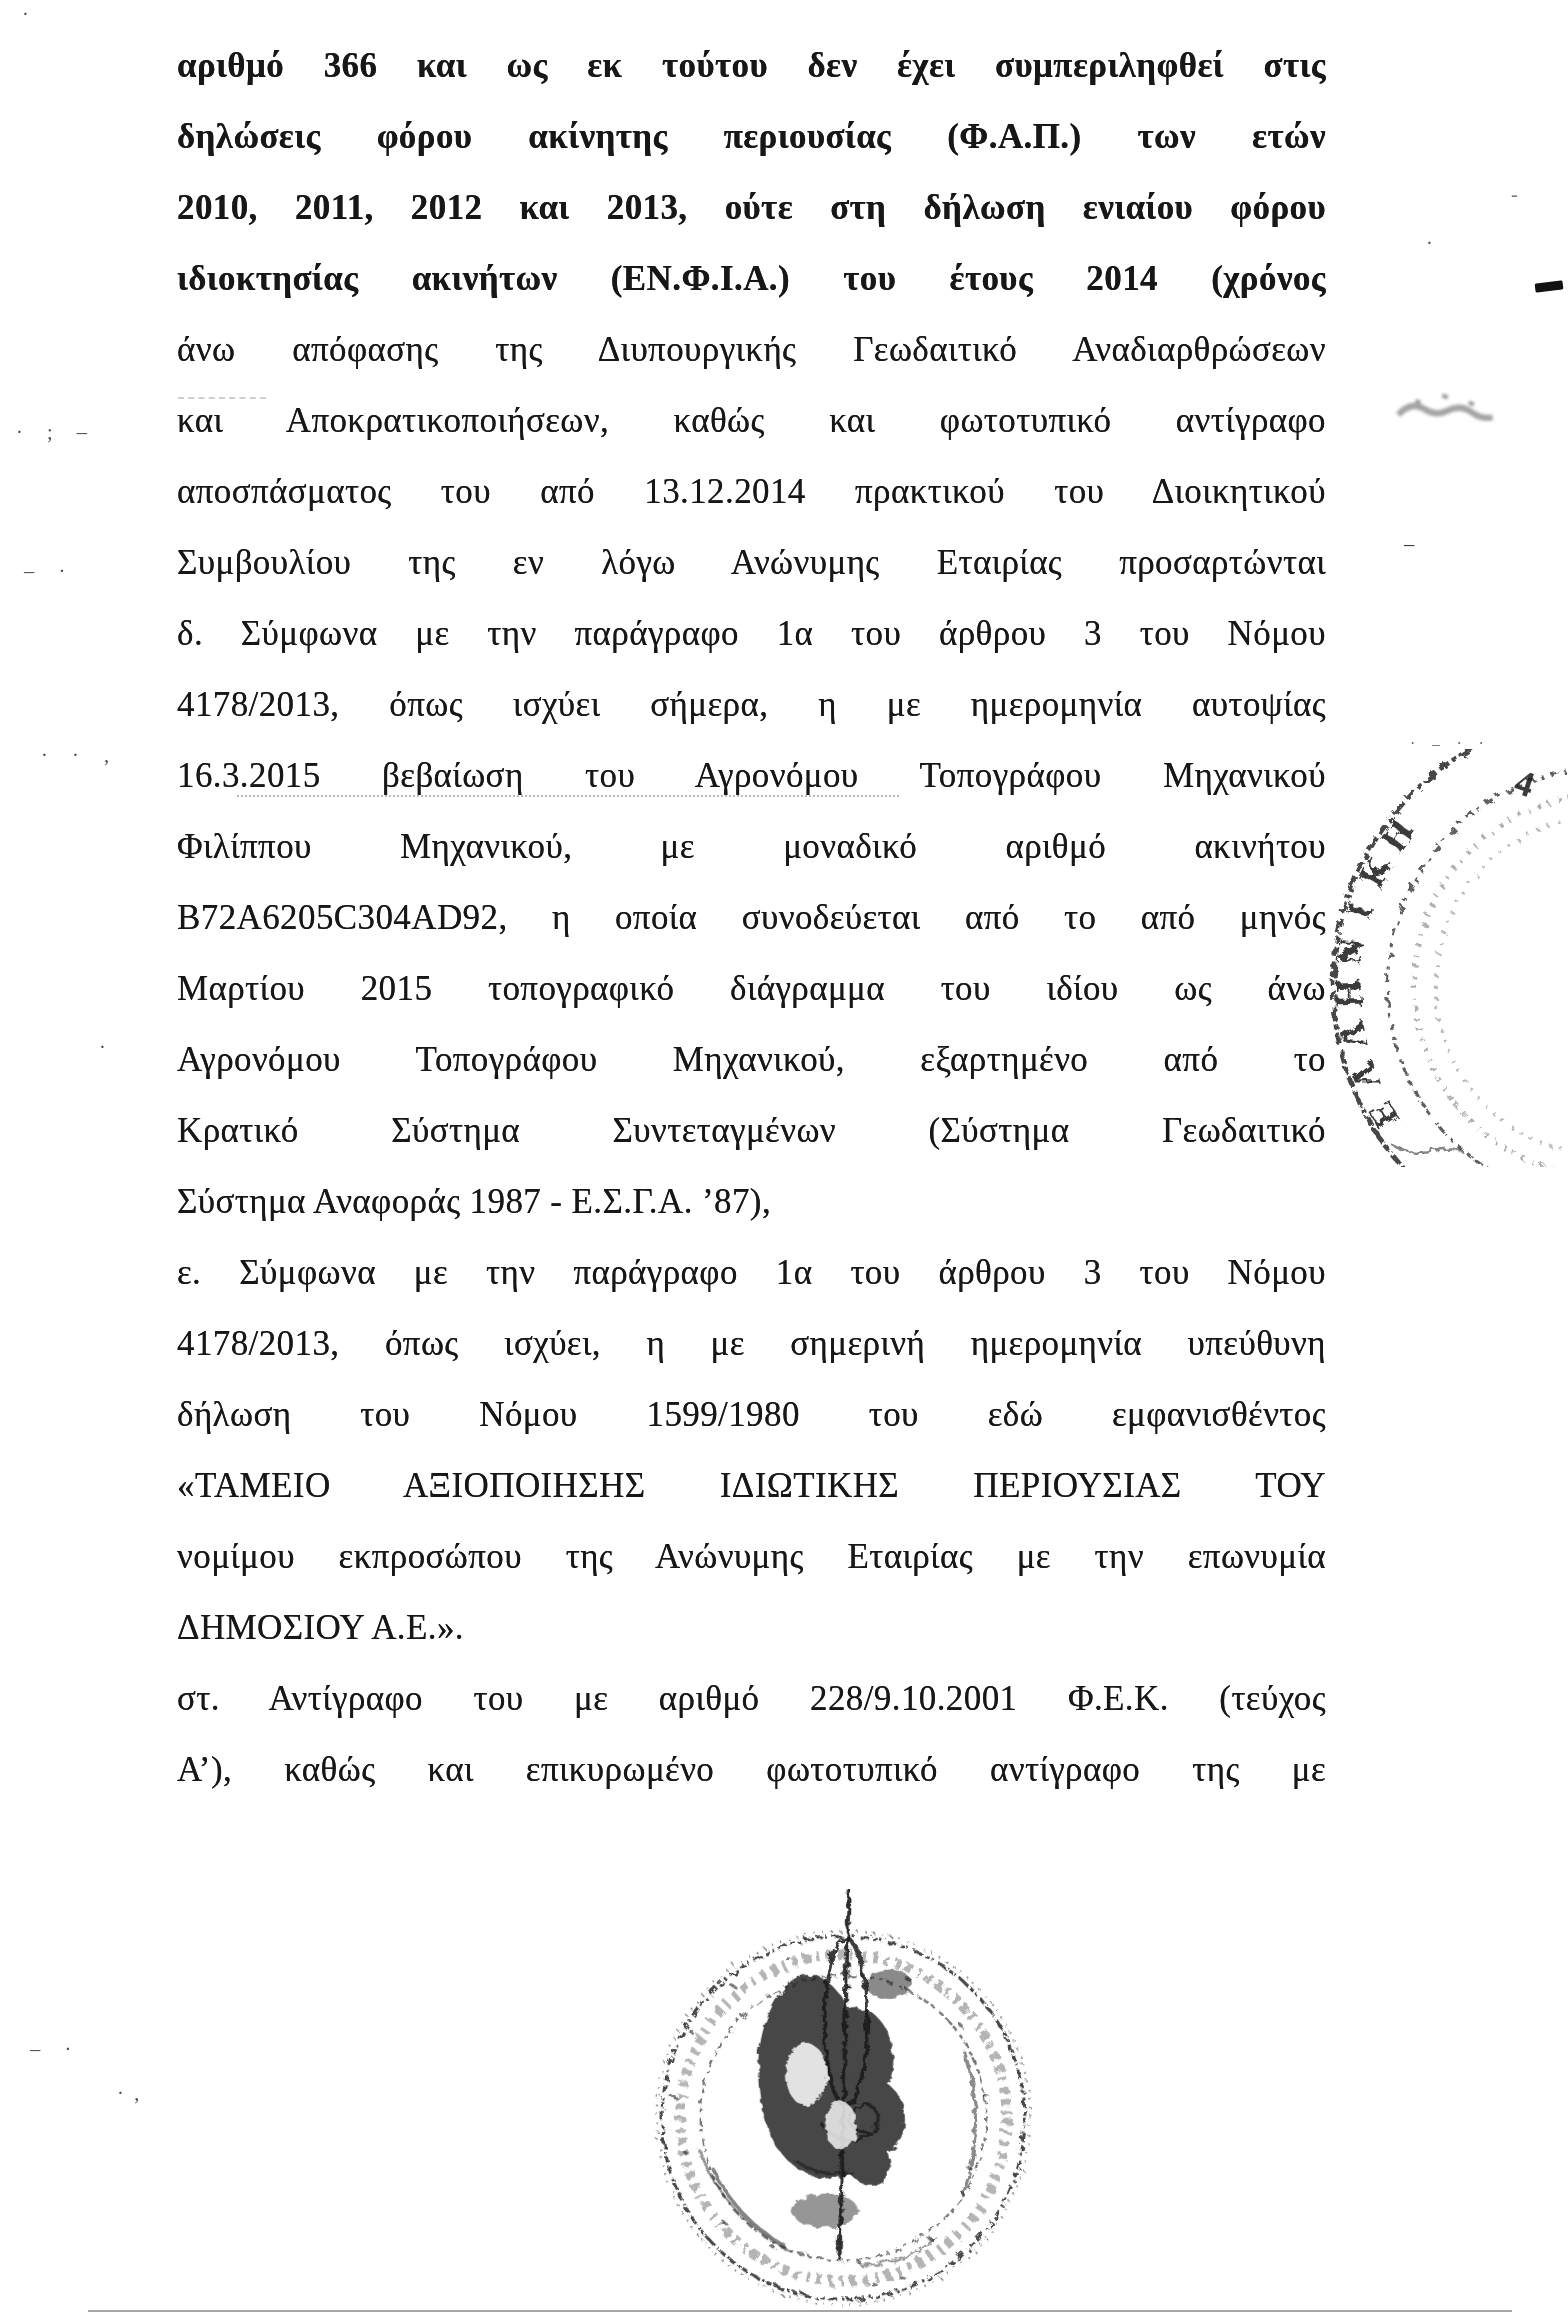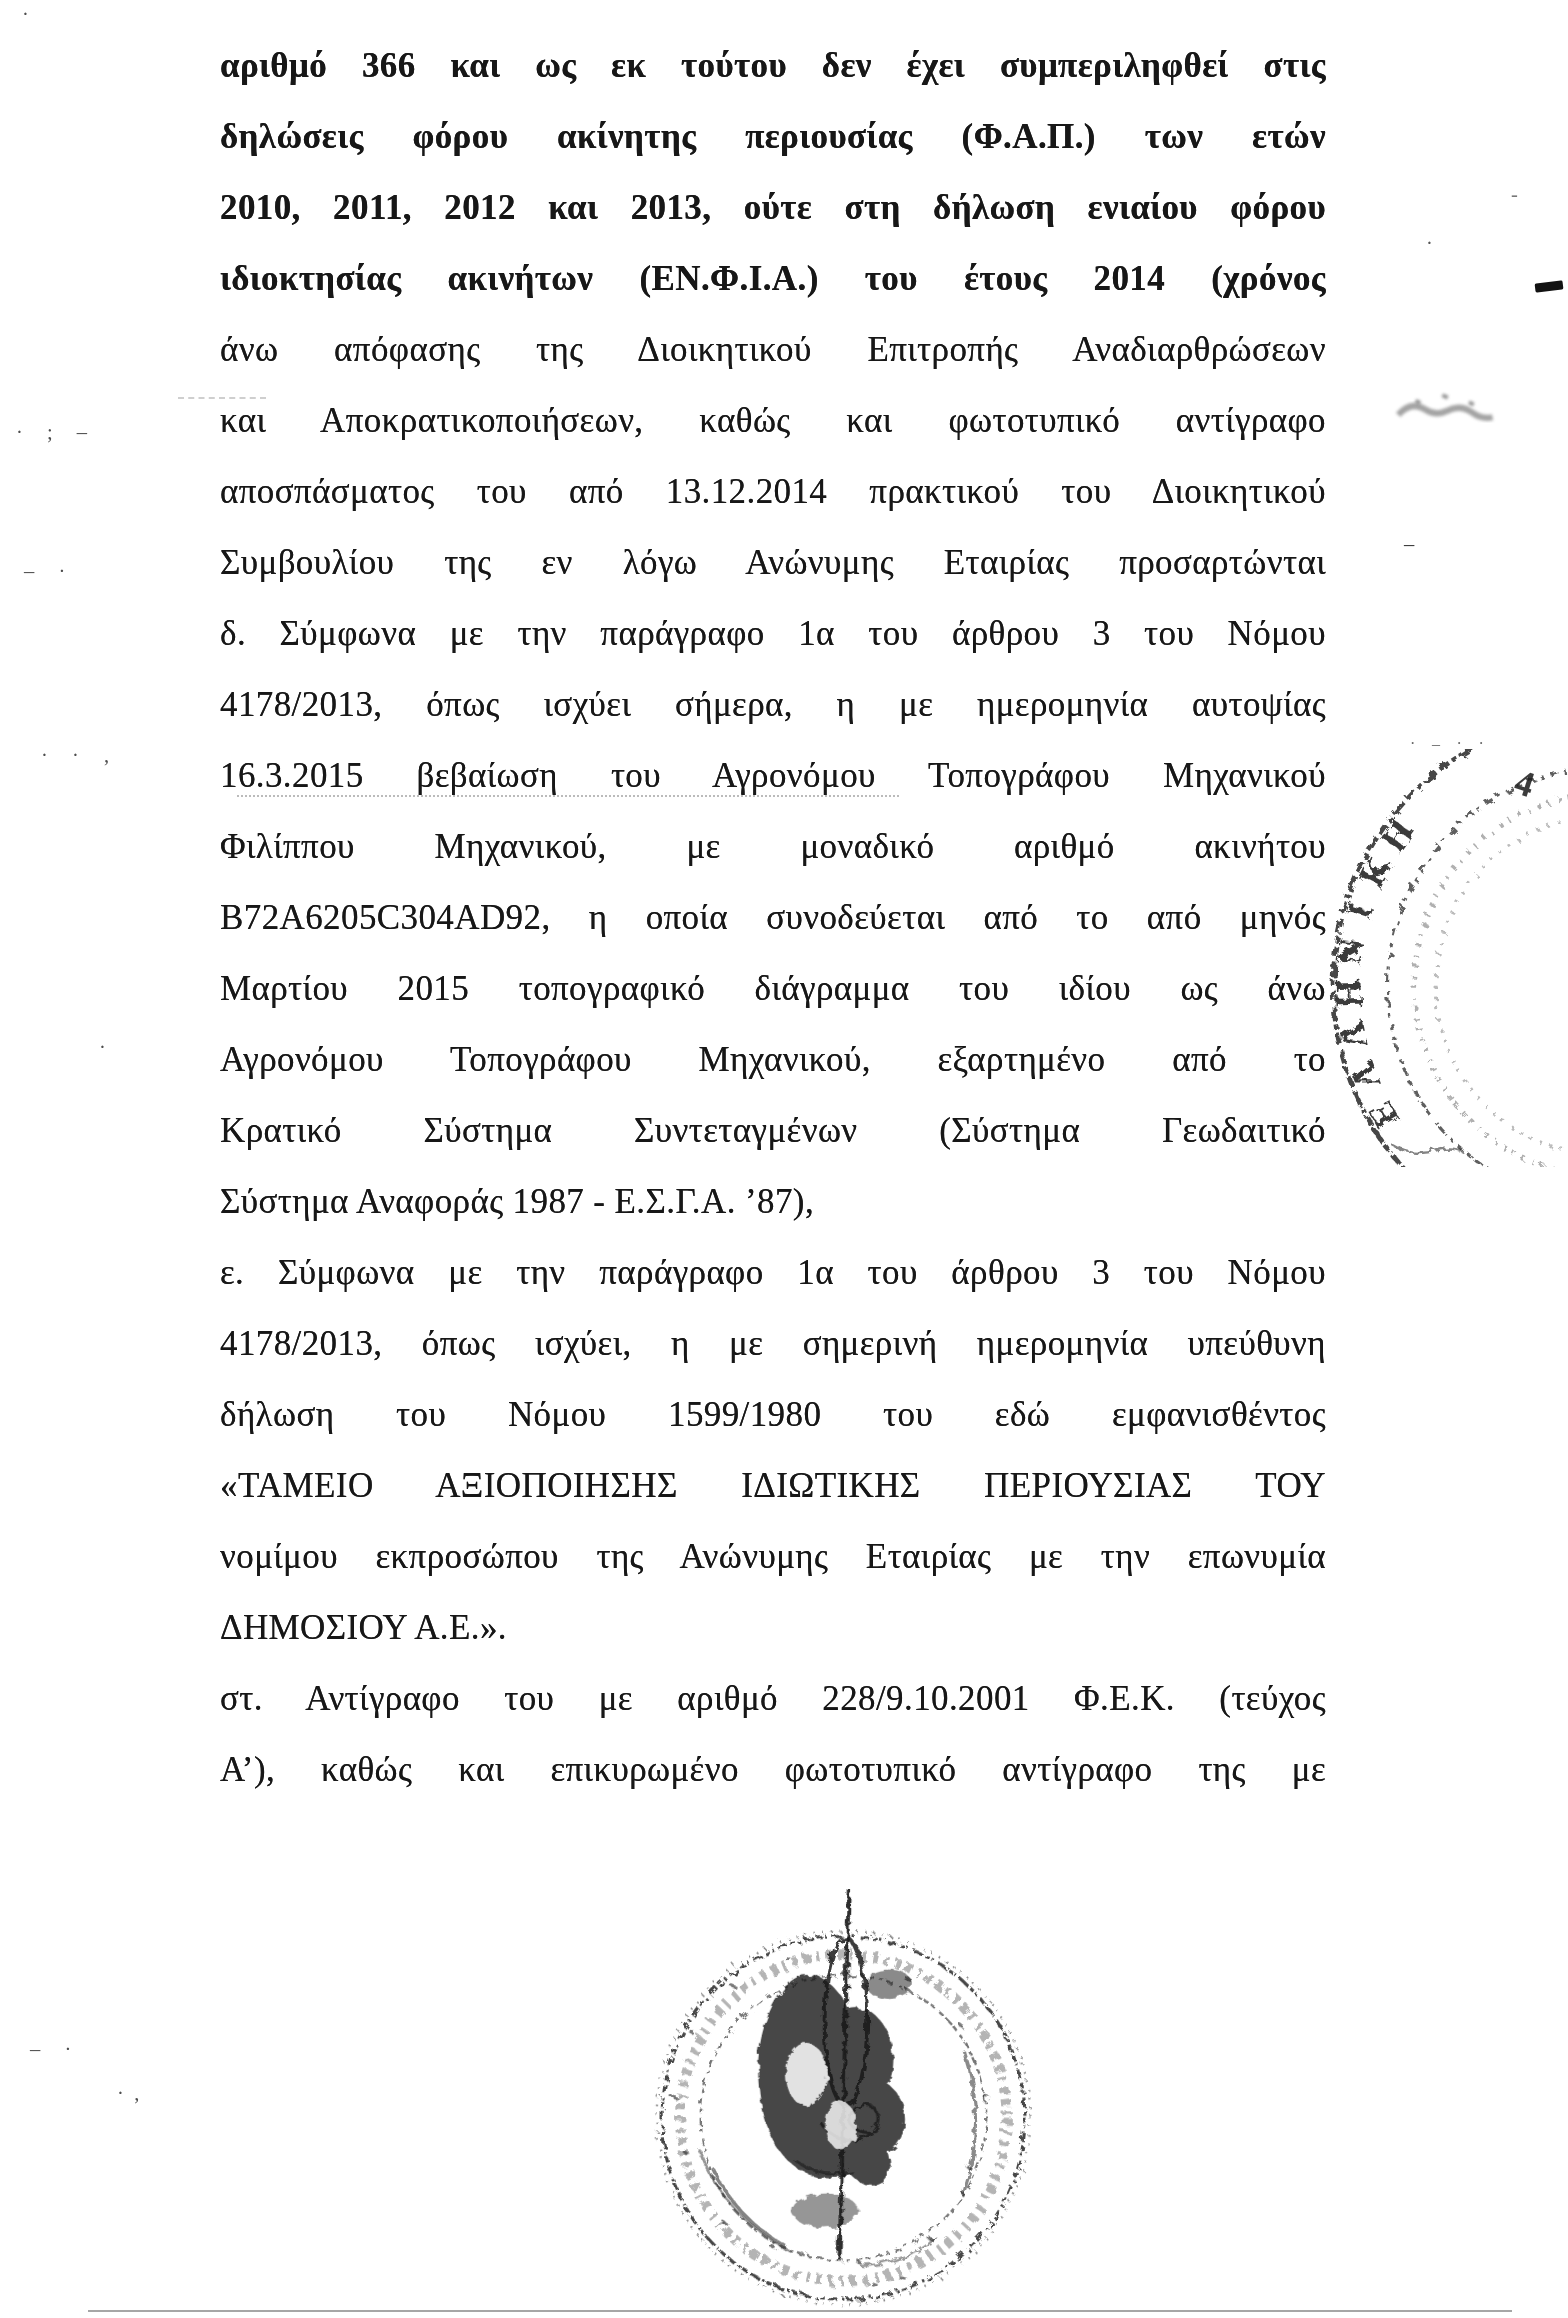--- a/index.html
+++ b/index.html
@@ -11,7 +11,7 @@
   #text-block{position:absolute;left:177px;top:30px;width:1149px;}
   .line{
     height:71px;line-height:71px;font-size:35px;letter-spacing:0.4px;
-    text-align:left;text-shadow:0 0 0.5px rgba(25,25,25,.85);margin-left:43px;
+    text-align:left;text-shadow:0 0 0.5px rgba(25,25,25,.85);
   }
   .line.j{text-align:justify;text-align-last:justify;-moz-text-align-last:justify;text-justify:inter-word;}
   .line.b{font-weight:bold;}

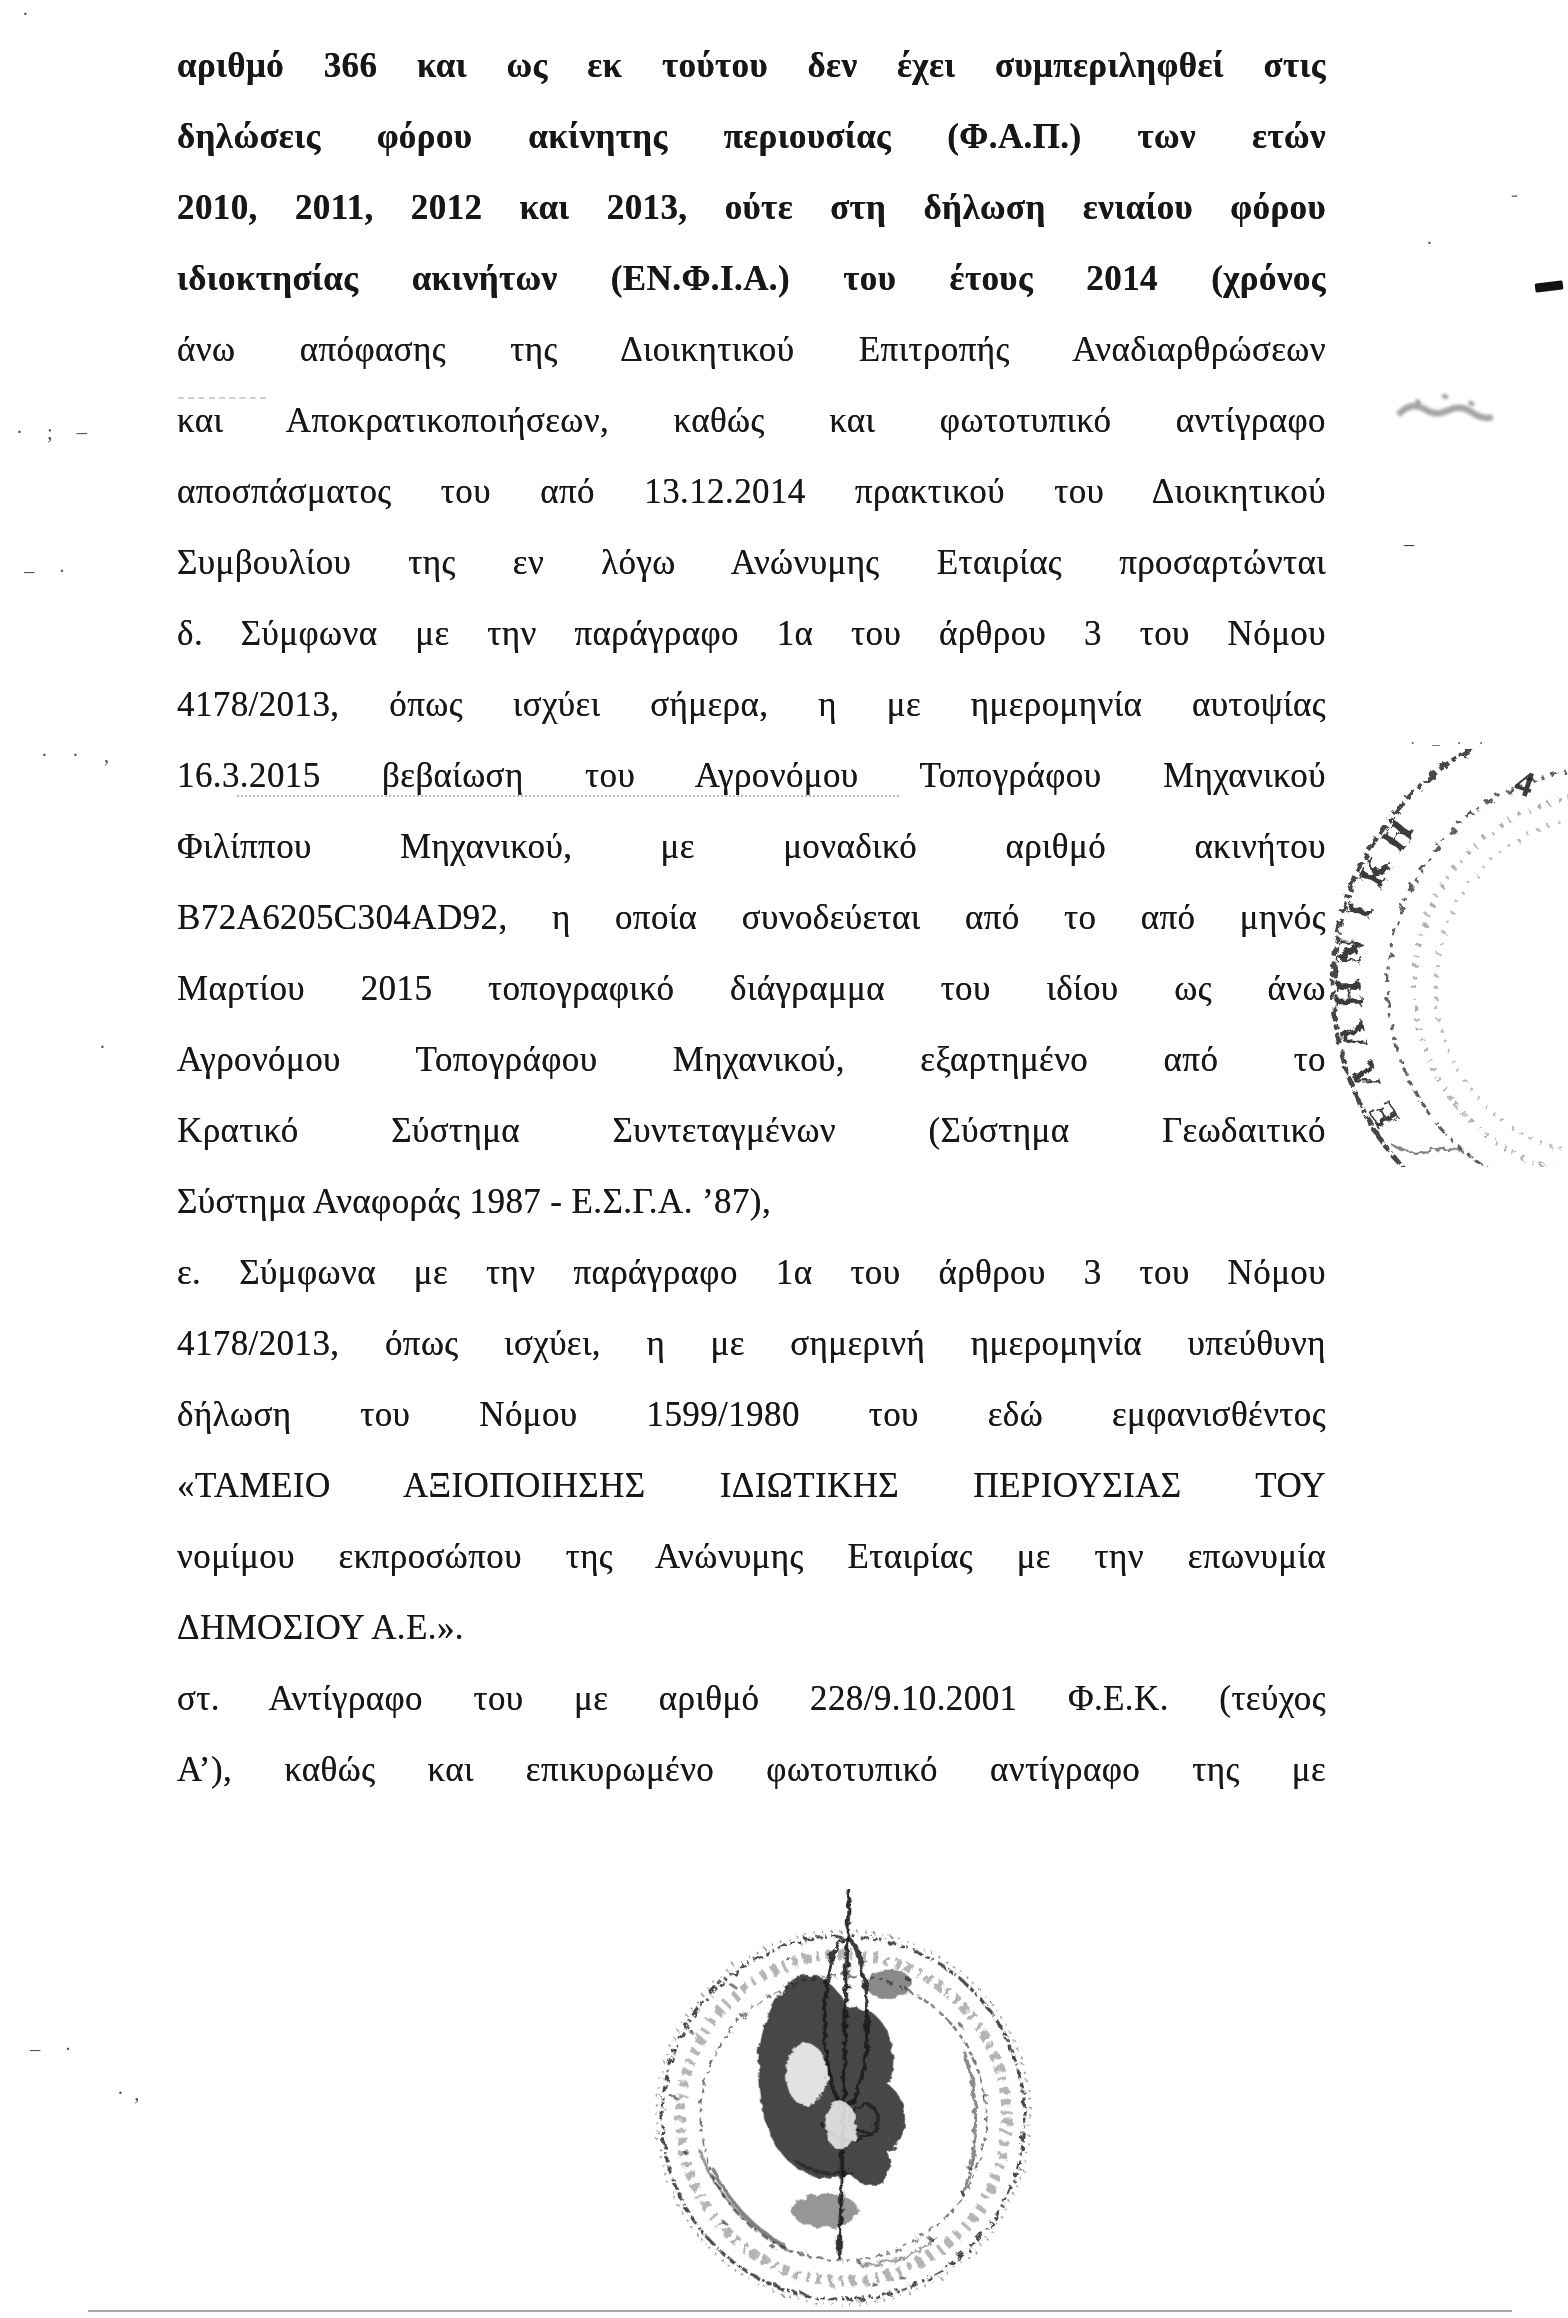--- a/index.html
+++ b/index.html
@@ -51,7 +51,7 @@
       <div class="line j b">δηλώσεις φόρου ακίνητης περιουσίας (Φ.Α.Π.) των ετών</div>
       <div class="line j b">2010, 2011, 2012 και 2013, ούτε στη δήλωση ενιαίου φόρου</div>
       <div class="line j b">ιδιοκτησίας ακινήτων (ΕΝ.Φ.Ι.Α.) του έτους 2014 (χρόνος</div>
-      <div class="line j">άνω απόφασης της Διοικητικού Επιτροπής Αναδιαρθρώσεων</div>
+      <div class="line j">άνω απόφασης της Διυπουργικής Γεωδαιτικό Αναδιαρθρώσεων</div>
       <div class="line j">και Αποκρατικοποιήσεων, καθώς και φωτοτυπικό αντίγραφο</div>
       <div class="line j">αποσπάσματος του από 13.12.2014 πρακτικού του Διοικητικού</div>
       <div class="line j">Συμβουλίου της εν λόγω Ανώνυμης Εταιρίας προσαρτώνται</div>

